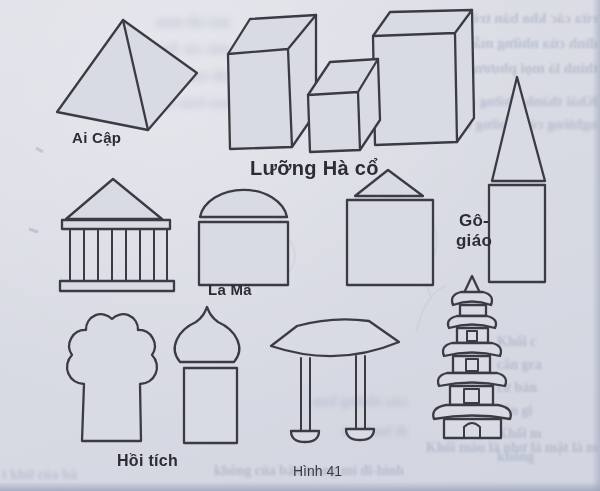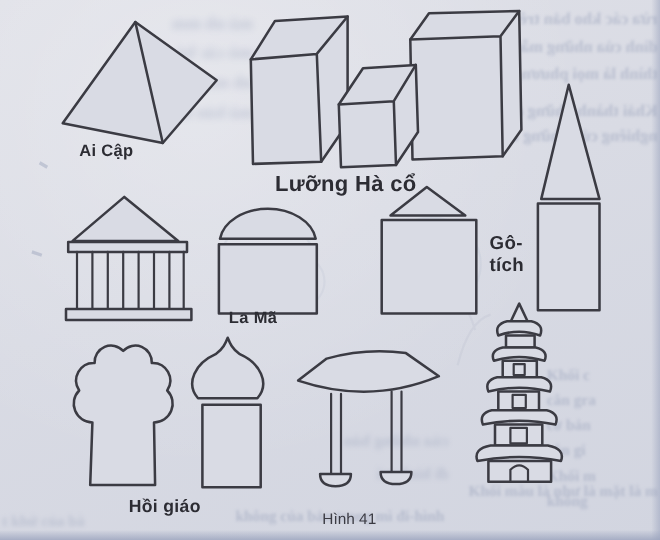--- a/index.html
+++ b/index.html
@@ -158,7 +158,7 @@
   <div class="label" style="left:72px;top:129px;width:66px;font-size:15px">Ai Cập</div>
   <div class="label" style="left:250px;top:157px;width:120px;font-size:20px">Lưỡng Hà cổ</div>
   <div class="label" style="left:208px;top:281px;width:76px;font-size:15px">La Mã</div>
-  <div class="label" style="left:445px;top:211px;width:58px;font-size:17px;line-height:20px;text-align:left">
+  <div class="label" style="left:445px;top:211px;width:58px;font-size:17px;line-height:20px;text-align:center">
     <div>Gô-</div>
     <div>tích</div>
   </div>

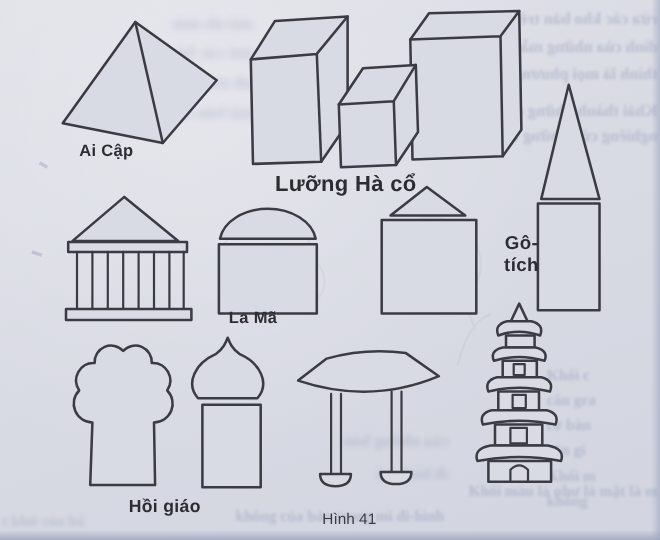--- a/index.html
+++ b/index.html
@@ -160,7 +160,7 @@
   <div class="label" style="left:208px;top:281px;width:76px;font-size:15px">La Mã</div>
   <div class="label" style="left:445px;top:211px;width:58px;font-size:17px;line-height:20px;text-align:center">
     <div>Gô-</div>
-    <div>tích</div>
+    <div>giáo</div>
   </div>
   <div class="label" style="left:117px;top:452px;width:80px;font-size:16px">Hồi giáo</div>
   <div class="caption" style="left:293px;top:463px;font-size:14px">Hình 41</div>

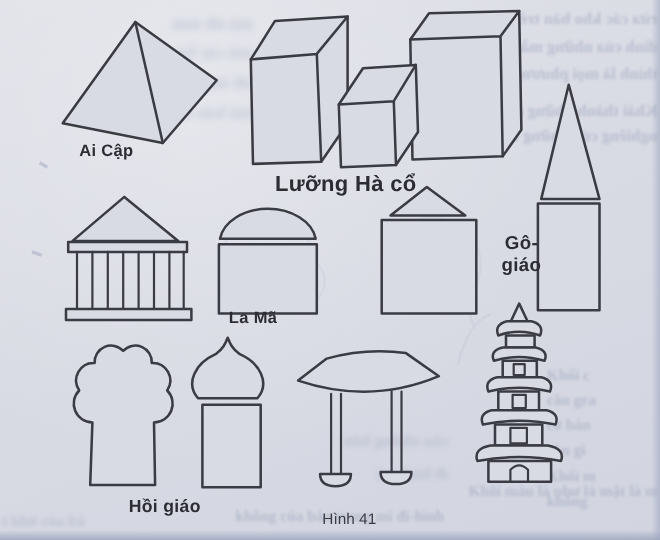--- a/index.html
+++ b/index.html
@@ -162,7 +162,7 @@
     <div>Gô-</div>
     <div>giáo</div>
   </div>
-  <div class="label" style="left:117px;top:452px;width:80px;font-size:16px">Hồi giáo</div>
+  <div class="label" style="left:117px;top:452px;width:80px;font-size:16px">Hồi tích</div>
   <div class="caption" style="left:293px;top:463px;font-size:14px">Hình 41</div>
 
   <div class="right-band"></div>

